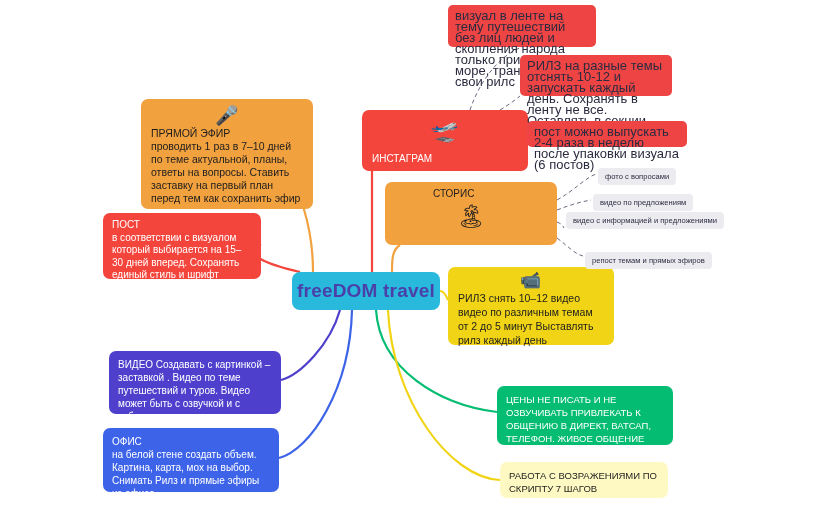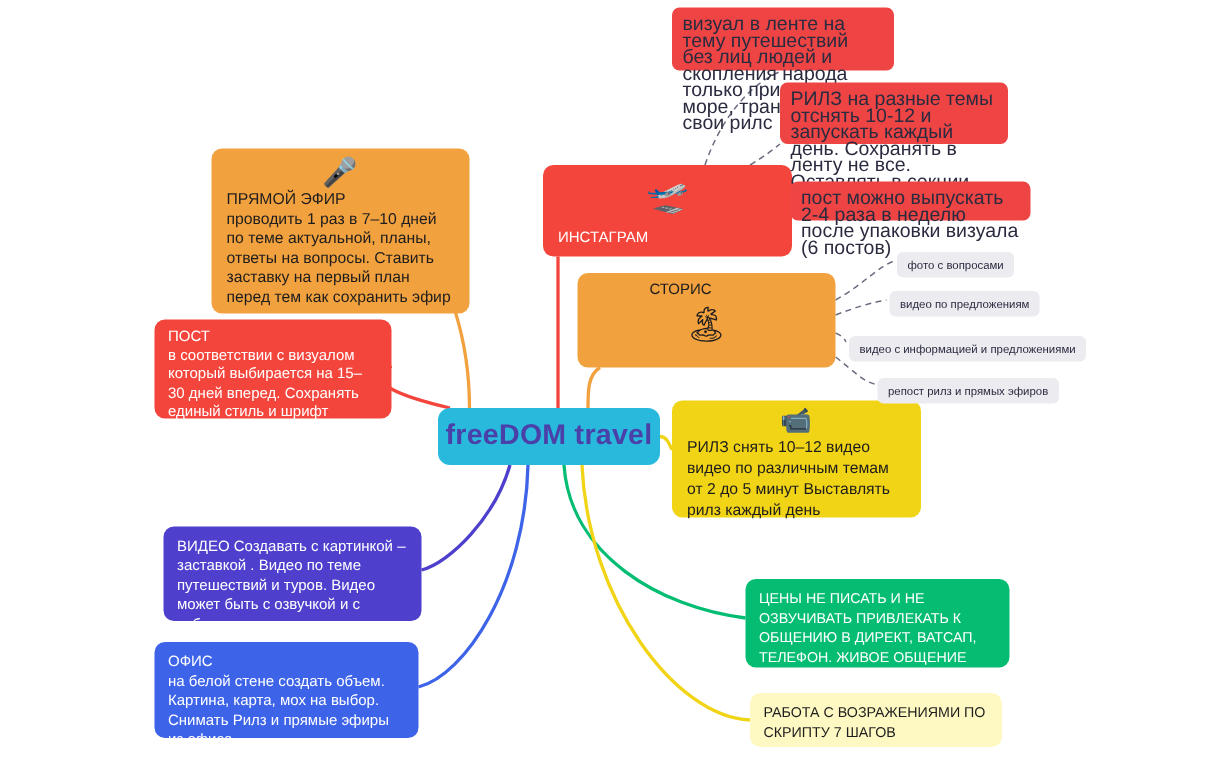--- a/index.html
+++ b/index.html
@@ -55,7 +55,7 @@
     color:#2b2b40;font-size:7.6px;line-height:11px;padding:3px 7px;white-space:nowrap;}
   #chip-foto{left:598px;top:168px;}
   #chip-video{left:593px;top:194px;text-align:right;}
-  #chip-info{left:566px;top:212px;margin-top:12px;}
+  #chip-info{left:566px;top:212px;}
   #chip-repost{left:585px;top:252px;}
 </style>
 </head>

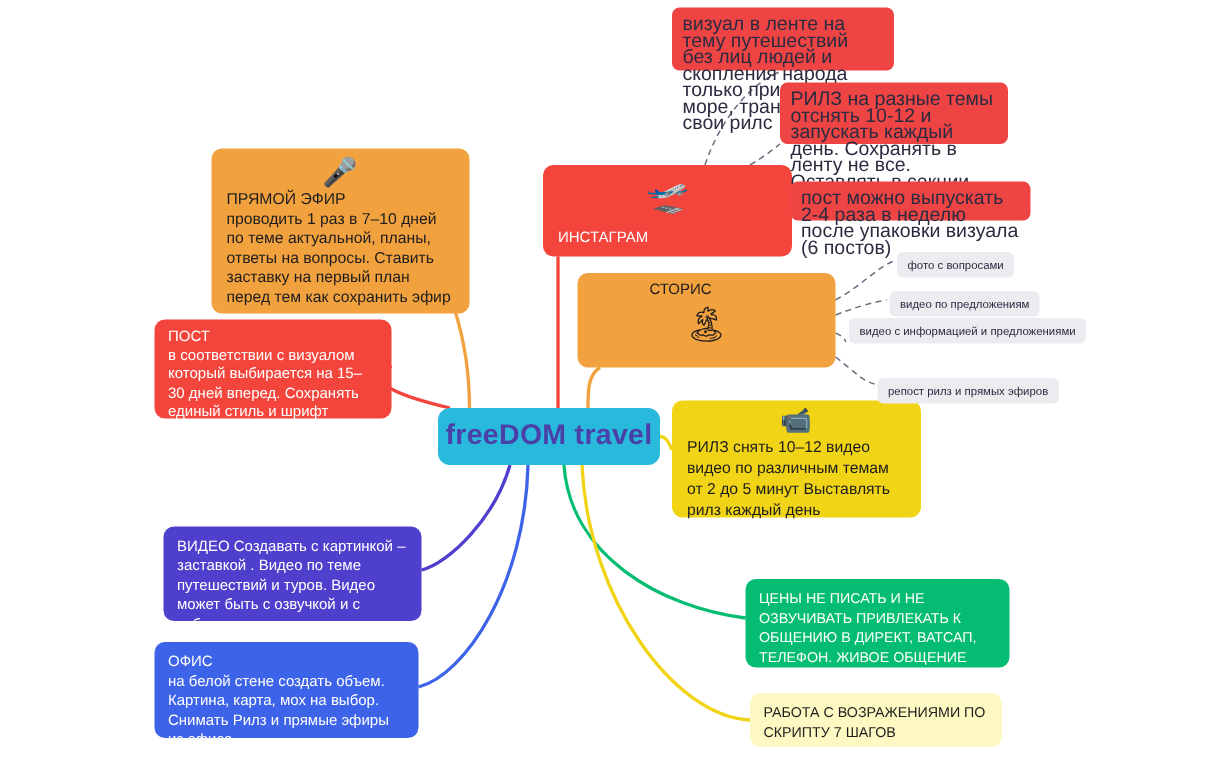--- a/index.html
+++ b/index.html
@@ -148,7 +148,7 @@
   <div class="chip" id="chip-foto">фото с вопросами</div>
   <div class="chip" id="chip-video">видео по предложениям</div>
   <div class="chip" id="chip-info">видео с информацией и предложениями</div>
-  <div class="chip" id="chip-repost">репост рилз и прямых эфиров</div>
+  <div class="chip" id="chip-repost">репост темам и прямых эфиров</div>
 
 </div>
 

